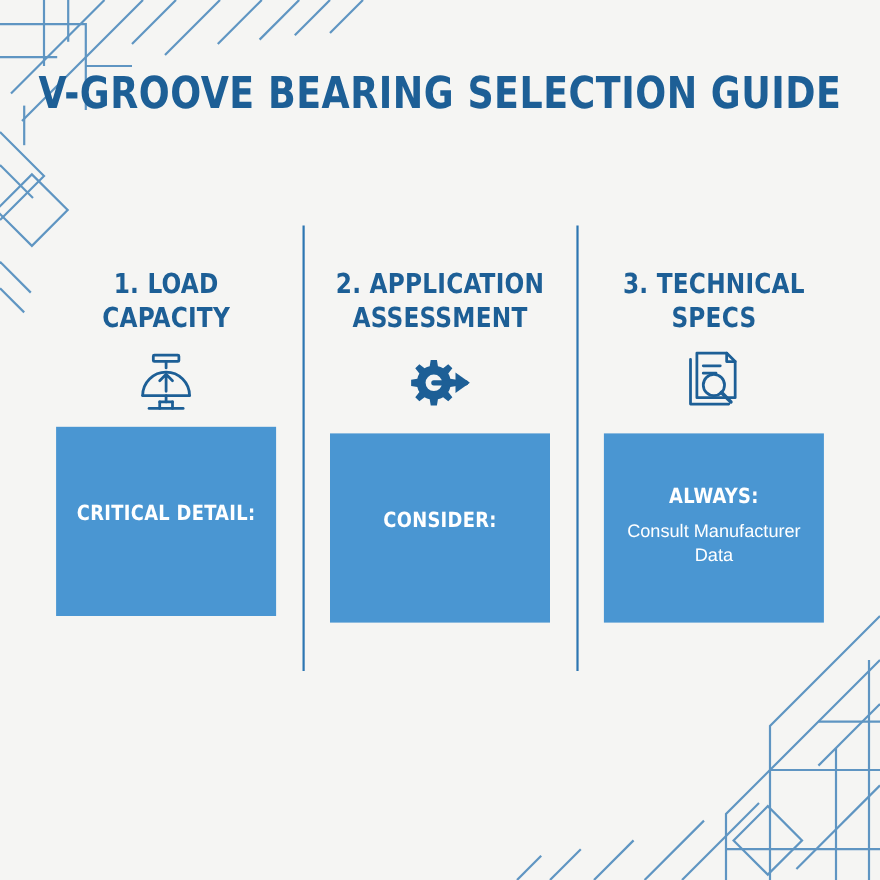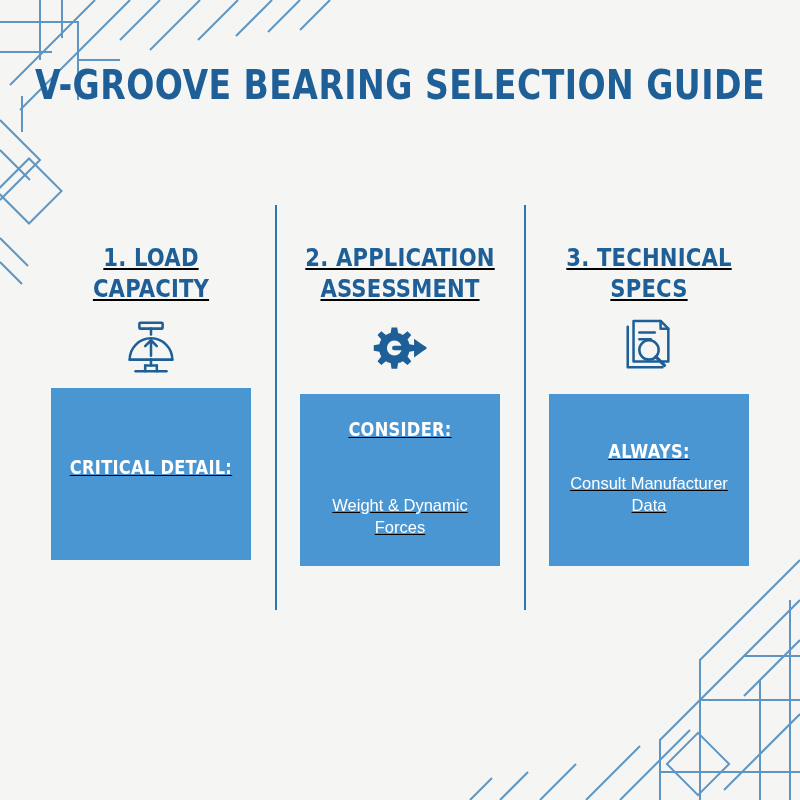--- a/index.html
+++ b/index.html
@@ -58,7 +58,6 @@
     display: flex;
     flex-direction: column;
     align-items: center;
-    text-decoration: underline;
   }
   .divider {
     width: 2px;

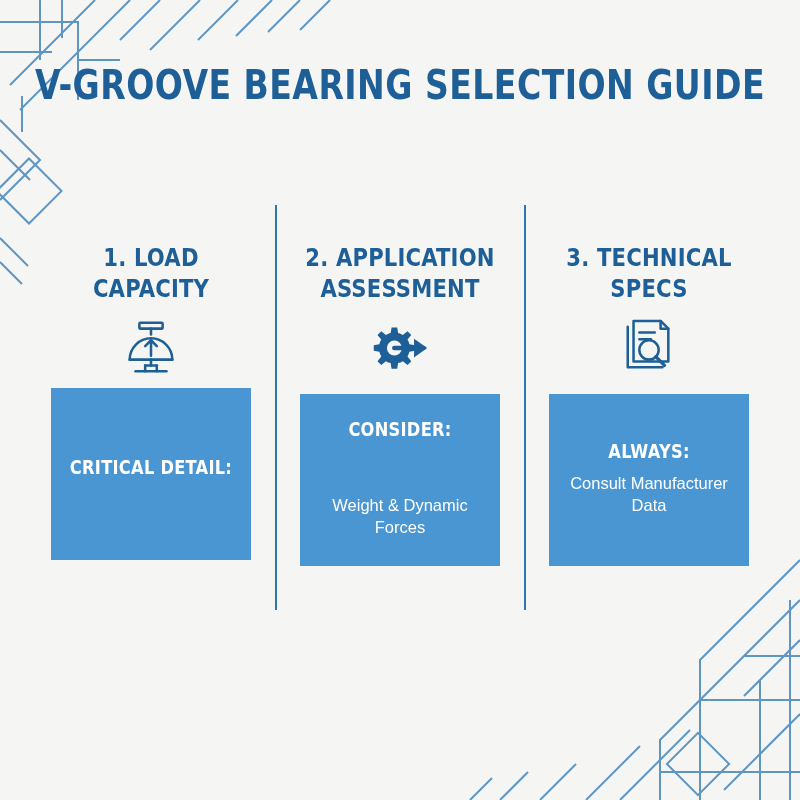--- a/index.html
+++ b/index.html
@@ -219,7 +219,6 @@
       </div>
       <div class="card c2">
         <div class="card-label">Consider:</div>
-        <div class="card-text">Weight &amp; Dynamic Forces</div>
       </div>
     </div>
 

